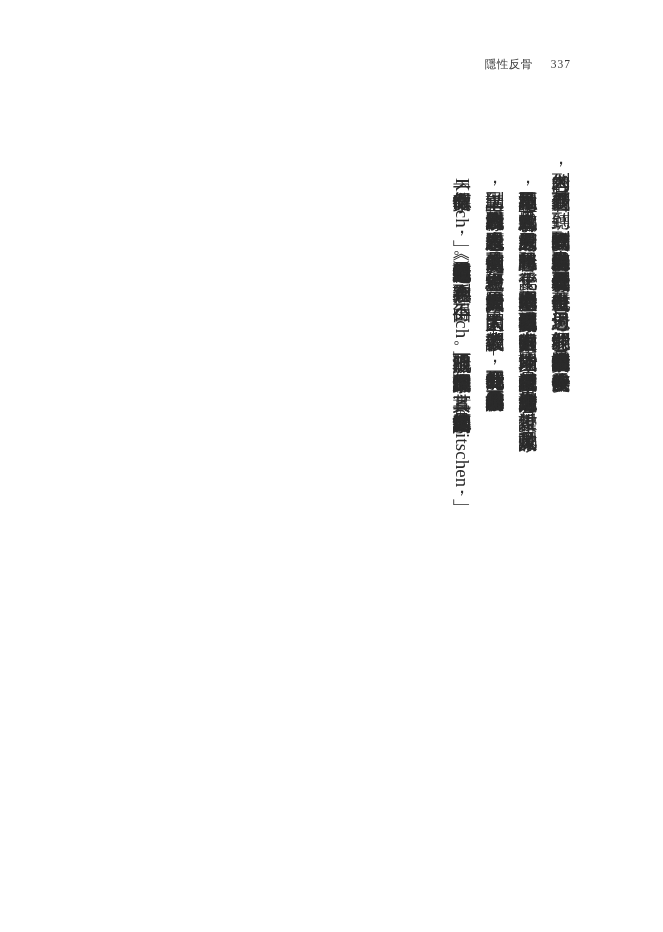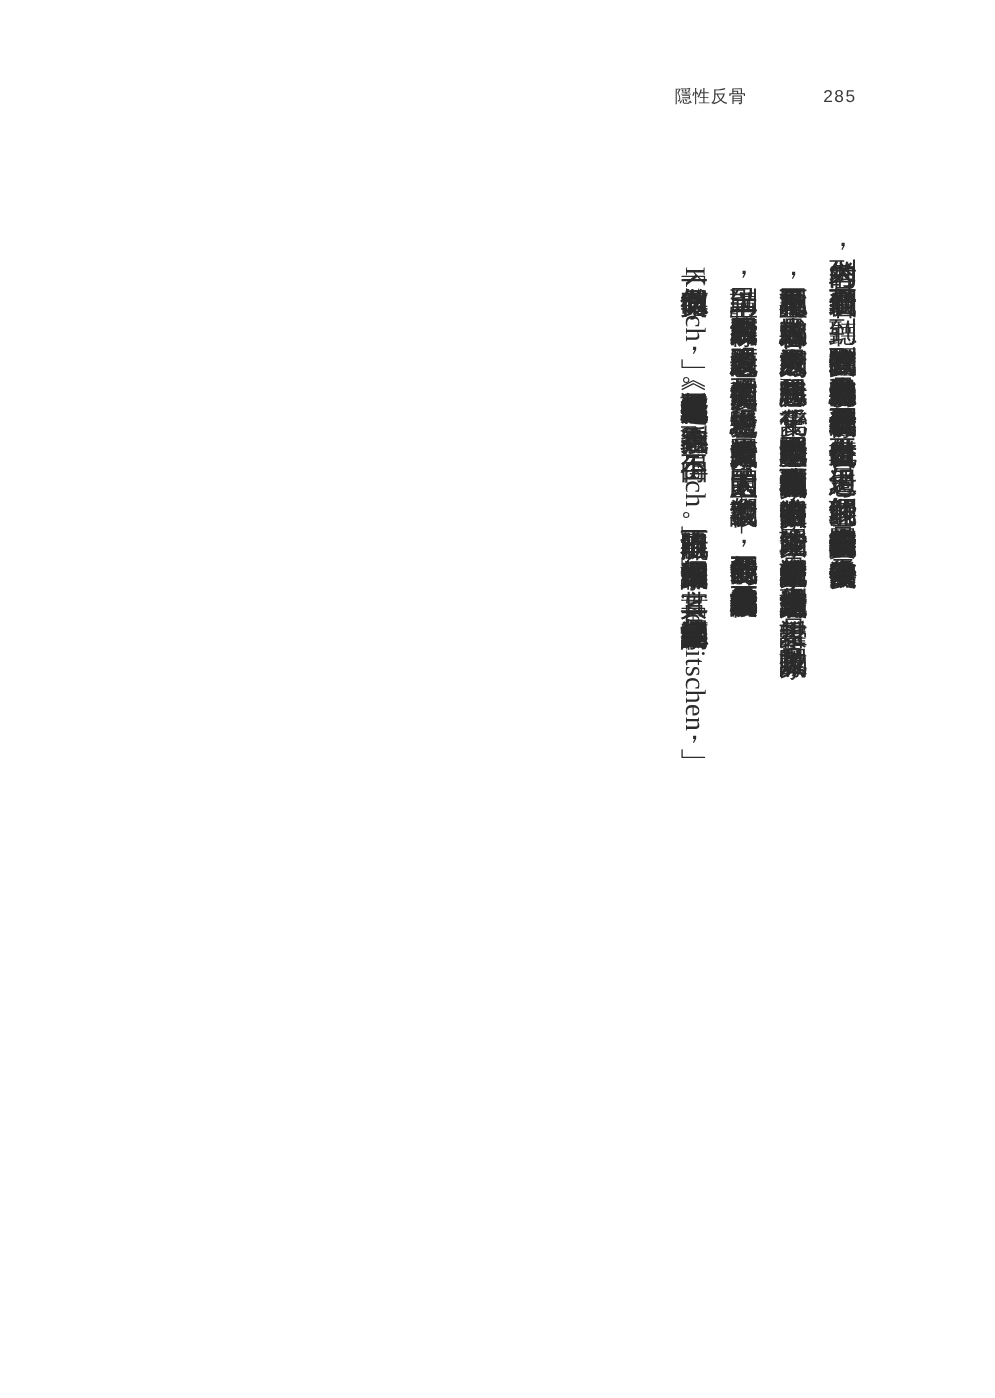--- a/index.html
+++ b/index.html
@@ -22,8 +22,8 @@
     right: 92px;
     display: flex;
     align-items: baseline;
-    gap: 51px;
-    font-family: Liberation Sans, sans-serif;
+    gap: 18px;
+    font-family: Liberation Serif, serif;
     font-size: 11.5px;
     letter-spacing: 0.5px;
     color: #3a3a3a;

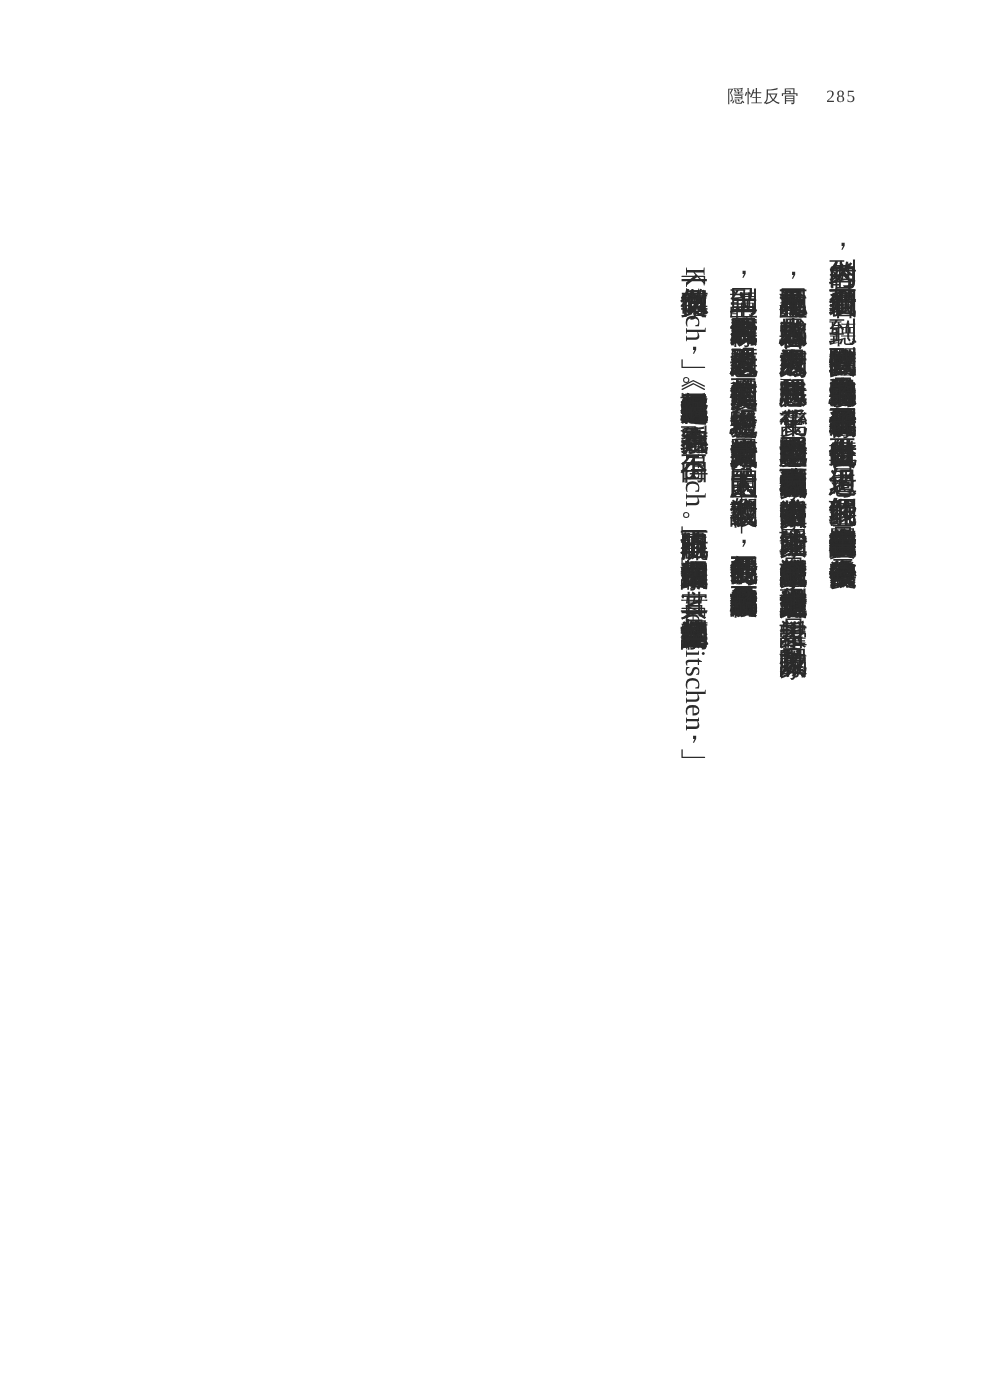--- a/index.html
+++ b/index.html
@@ -63,7 +63,7 @@
 
   <header class="running-head">
     <span class="title">隱性反骨</span>
-    <span class="folio">285</span>
+    <span class="folio">337</span>
   </header>
 
   <main class="text-block">

